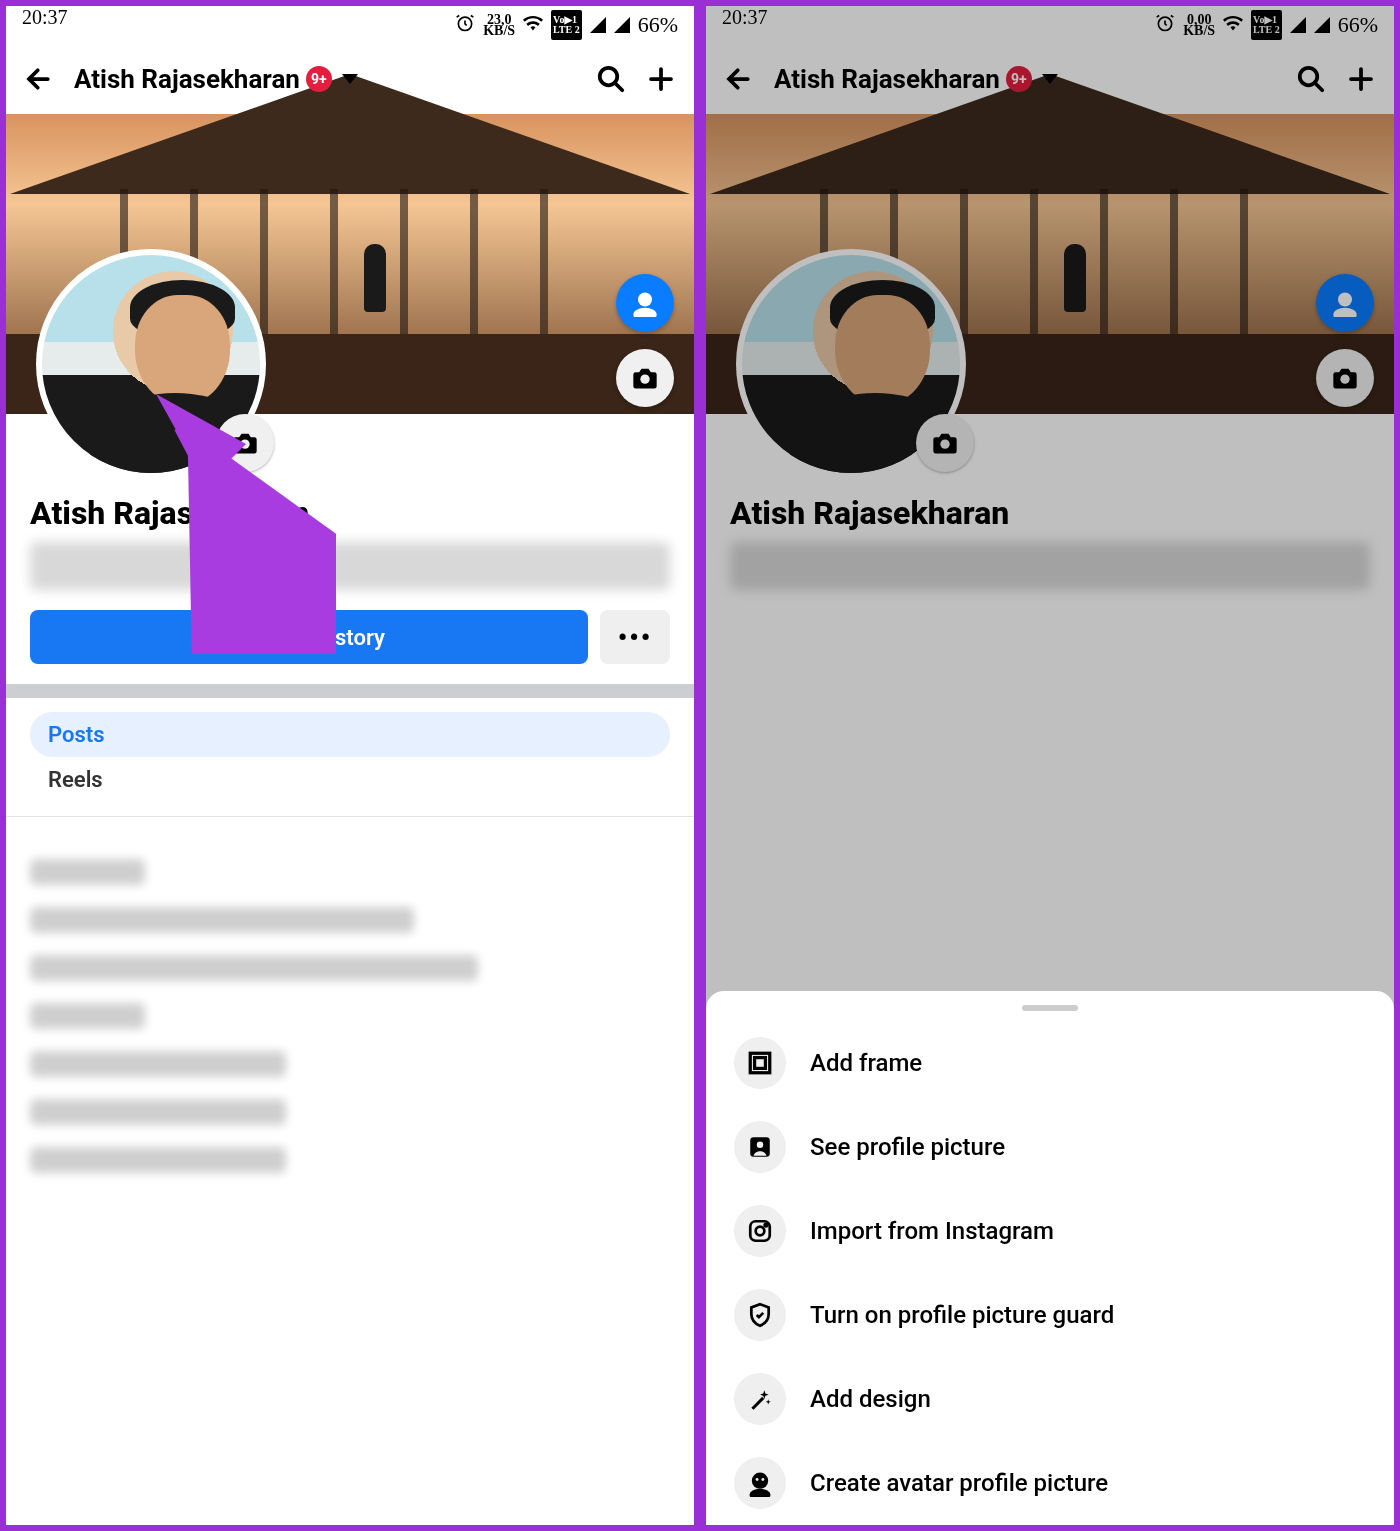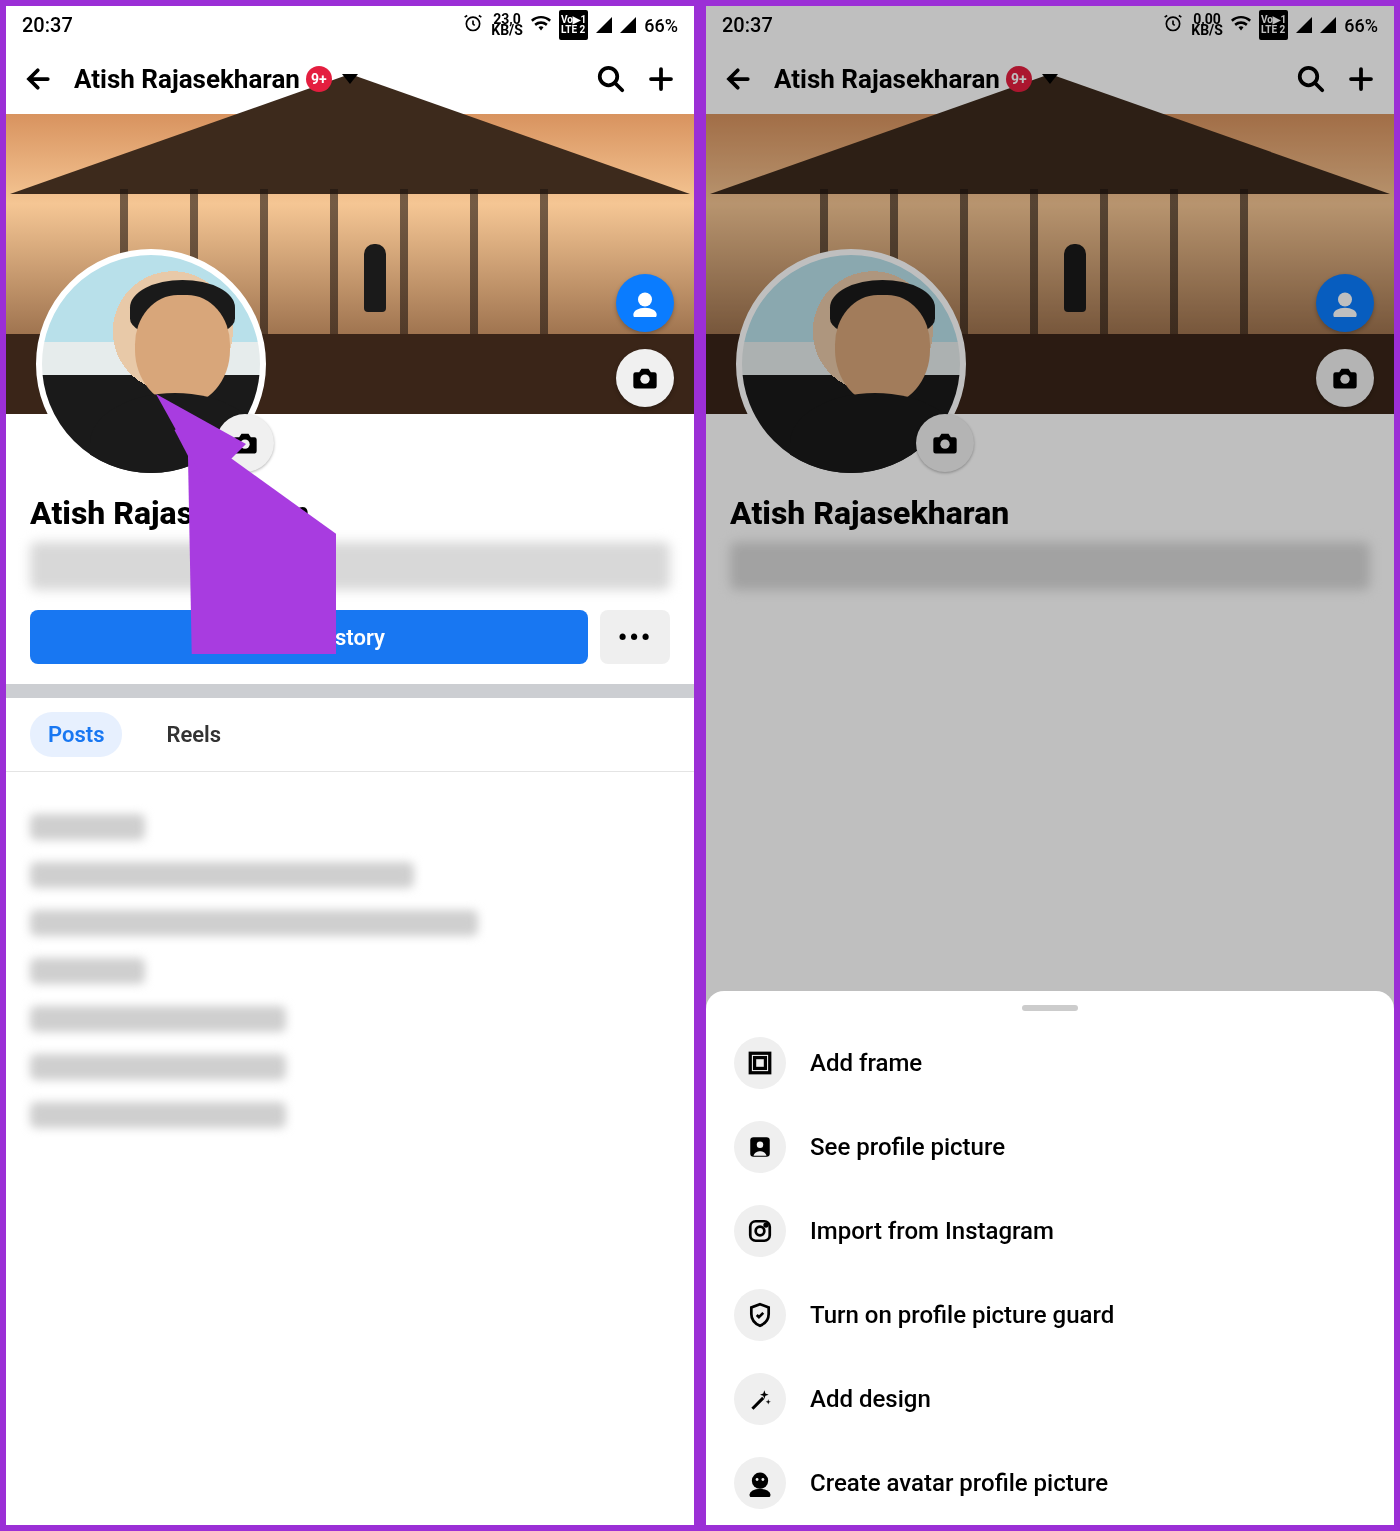--- a/index.html
+++ b/index.html
@@ -29,13 +29,13 @@
     .status-bar {
       height: 38px;
       display: flex;
-      align-items: center;
       justify-content: space-between;
       padding: 0 16px;
       font-size: 20px;
       font-weight: 500;
       position: relative;
       z-index: 2;
+      font-family: Liberation Serif, serif;
     }
     .status-right {
       display: flex;

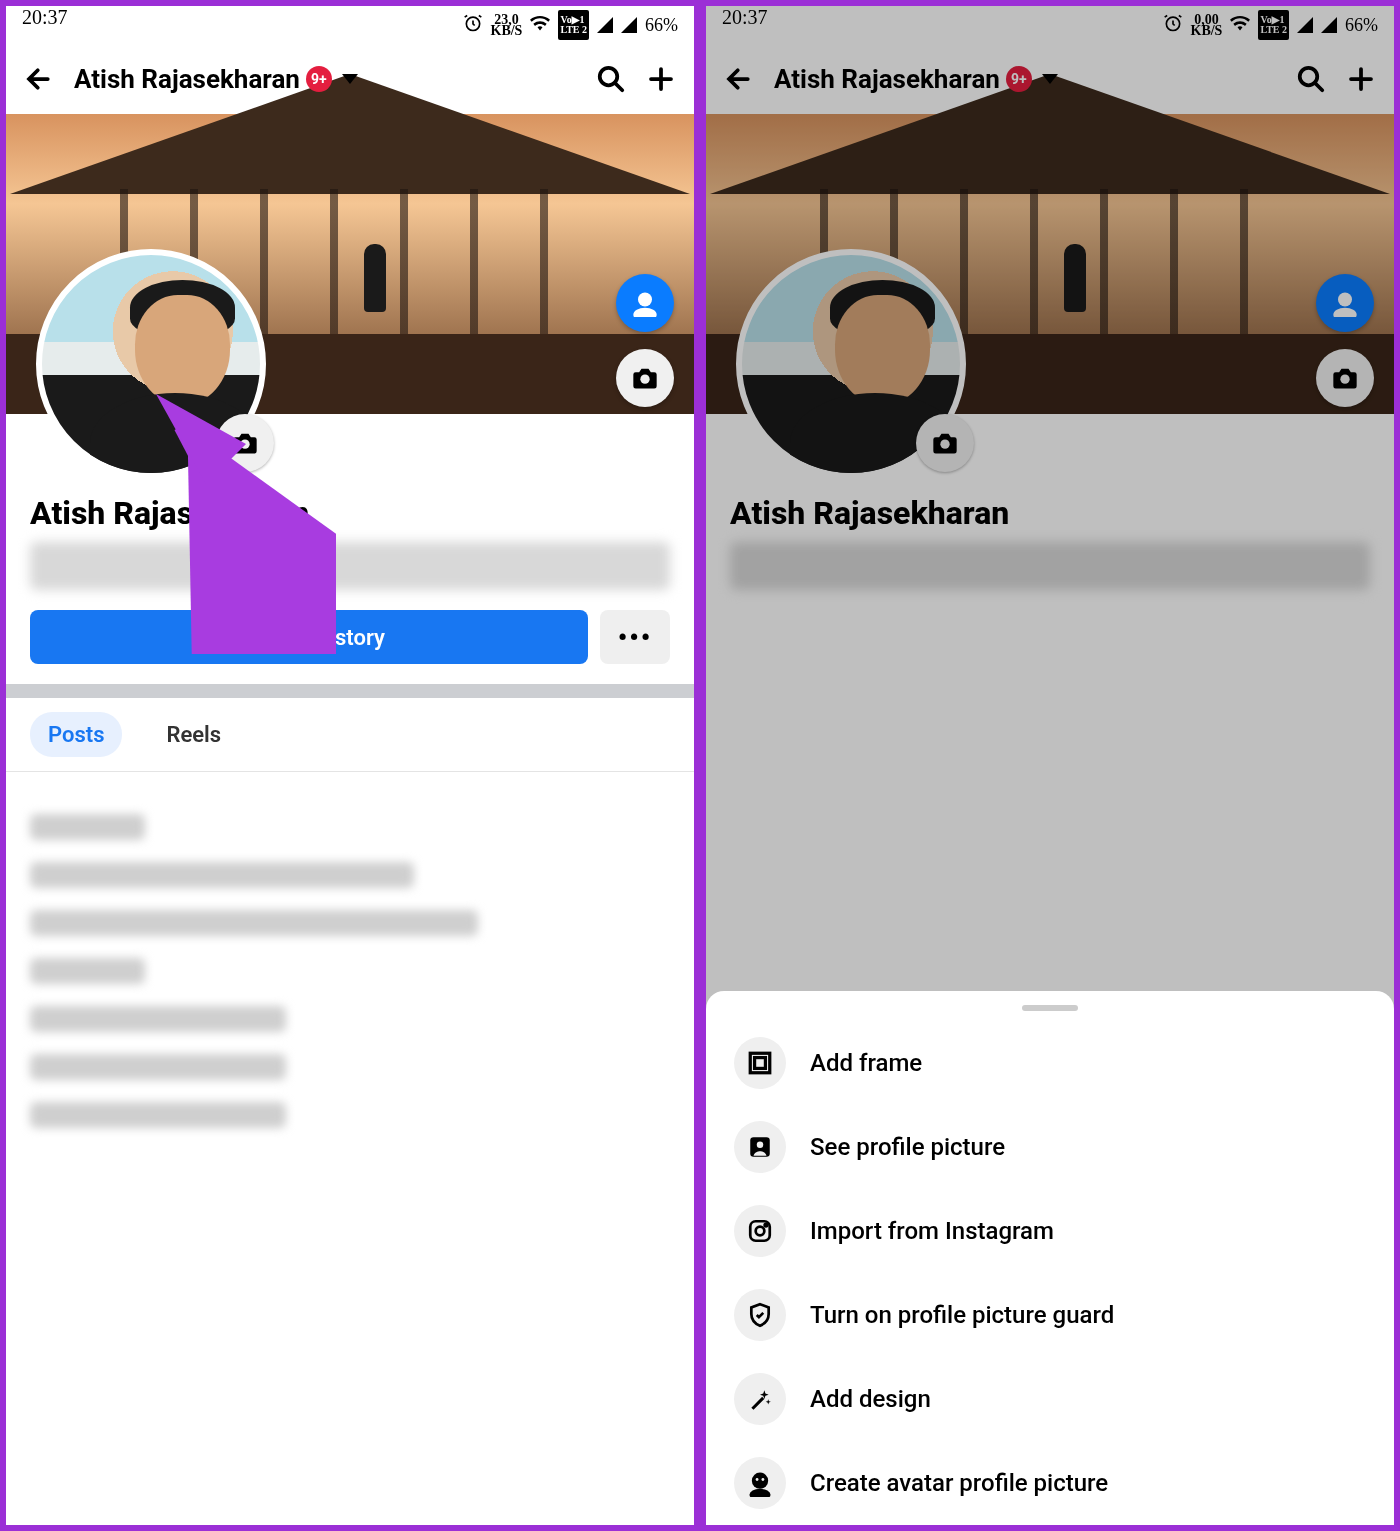--- a/index.html
+++ b/index.html
@@ -61,7 +61,7 @@
       line-height:1;
     }
     .signal { width:0; height:0; border-style:solid; border-width:0 0 16px 16px; border-color:transparent transparent #000 transparent; }
-    .battery-text { font-size:18px; font-weight:500;}
+    .battery-text { font-size:22px; font-weight:500;}
     
     .nav {
       height: 70px;

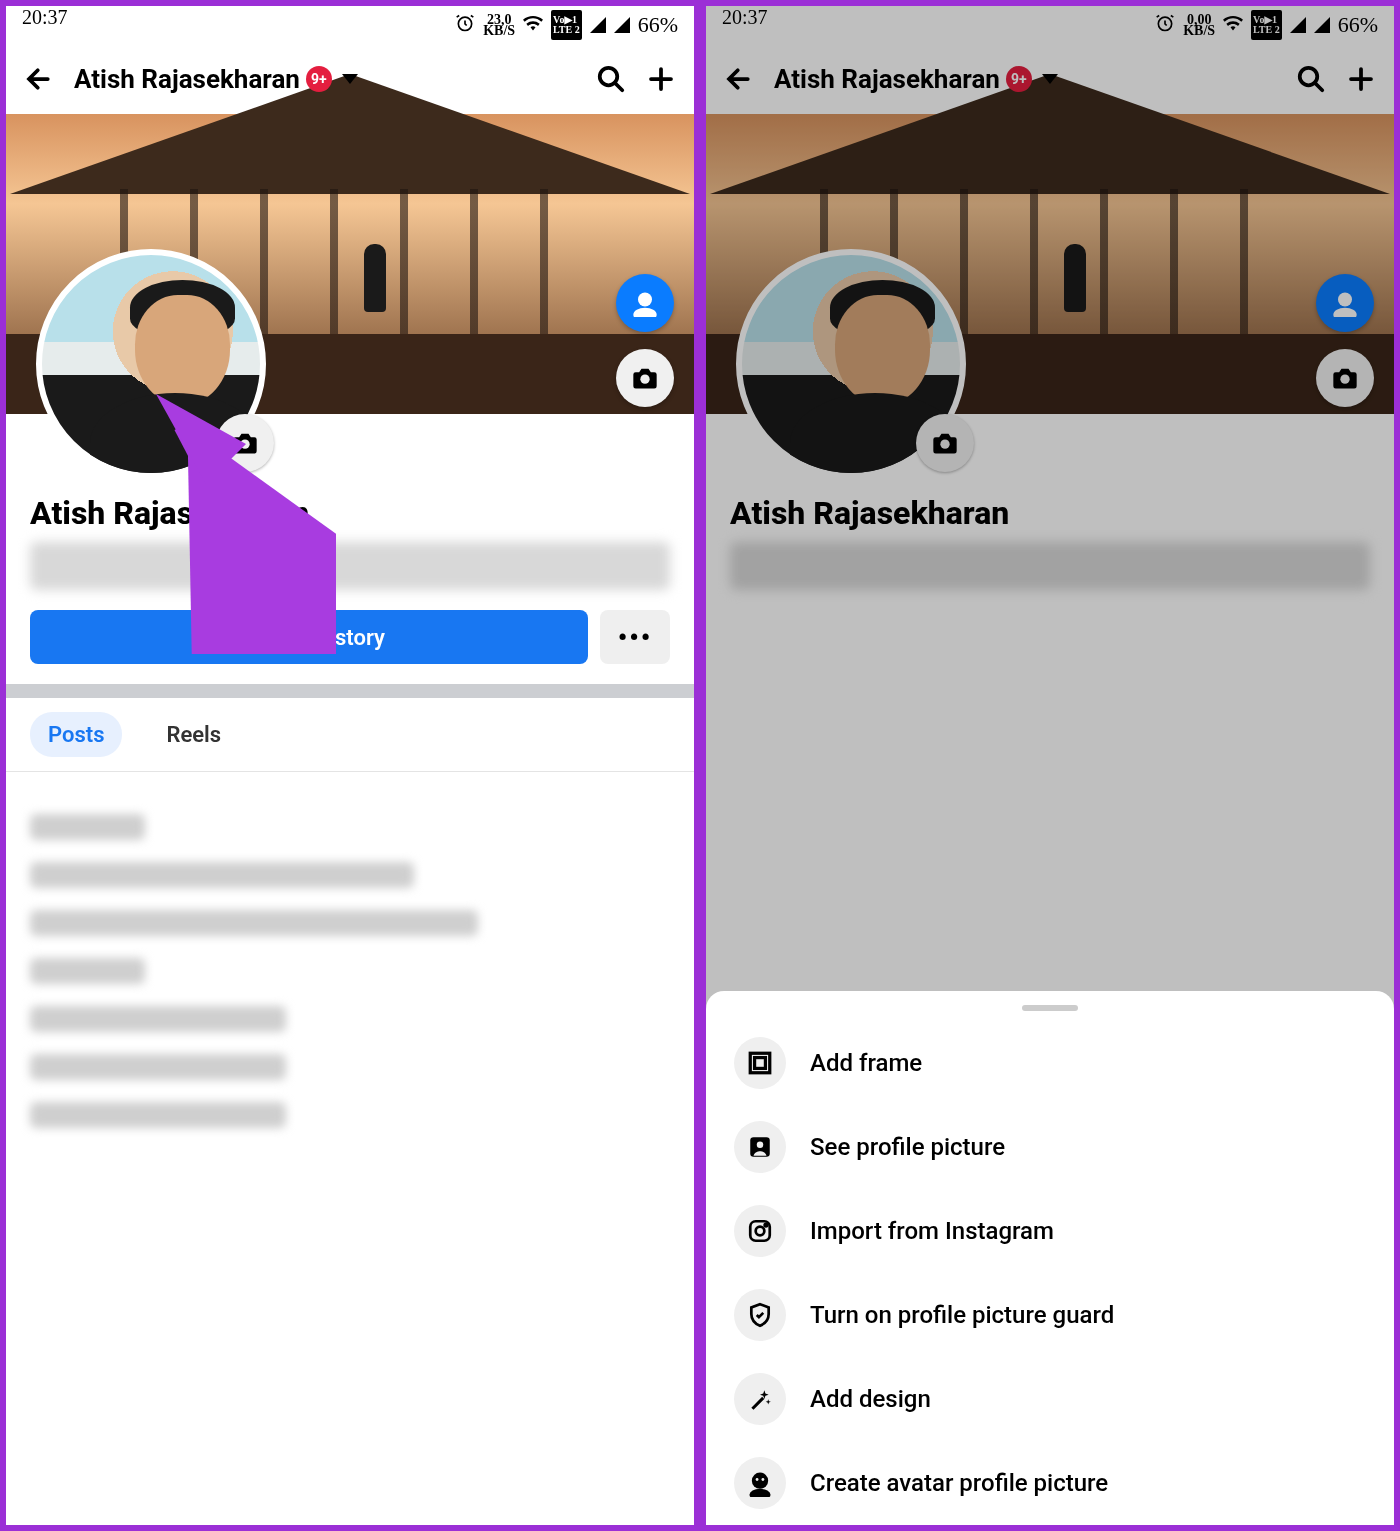--- a/index.html
+++ b/index.html
@@ -193,7 +193,7 @@
       letter-spacing:2px;
     }
     .sep { height:14px; background:#ccced2;}
-    .tabs { display:flex; gap:26px; padding:14px 24px; border-bottom:1px solid #e4e4e4;}
+    .tabs { display:flex; gap:0; padding:14px 24px; border-bottom:1px solid #e4e4e4;flex-direction:column;}
     .tab { font-size:22px; font-weight:600; padding:10px 18px; border-radius:22px;}
     .tab.active { background:#e7f0fe; color:#1877f2;}
     .tab.inactive { color:#333;}

